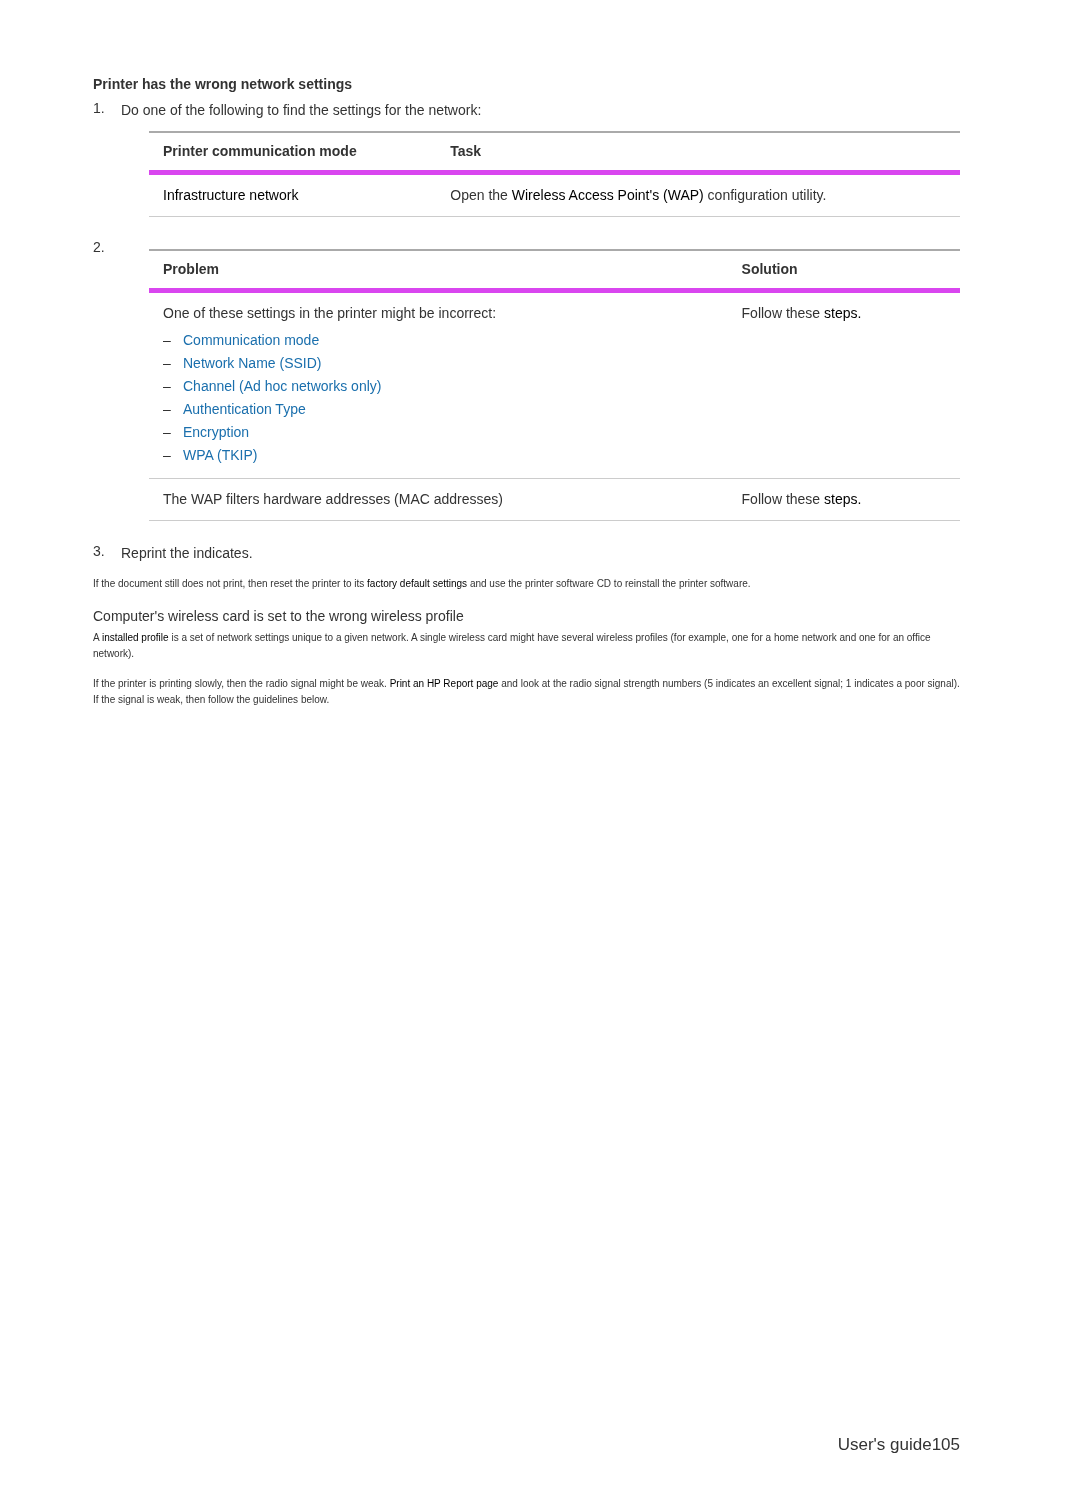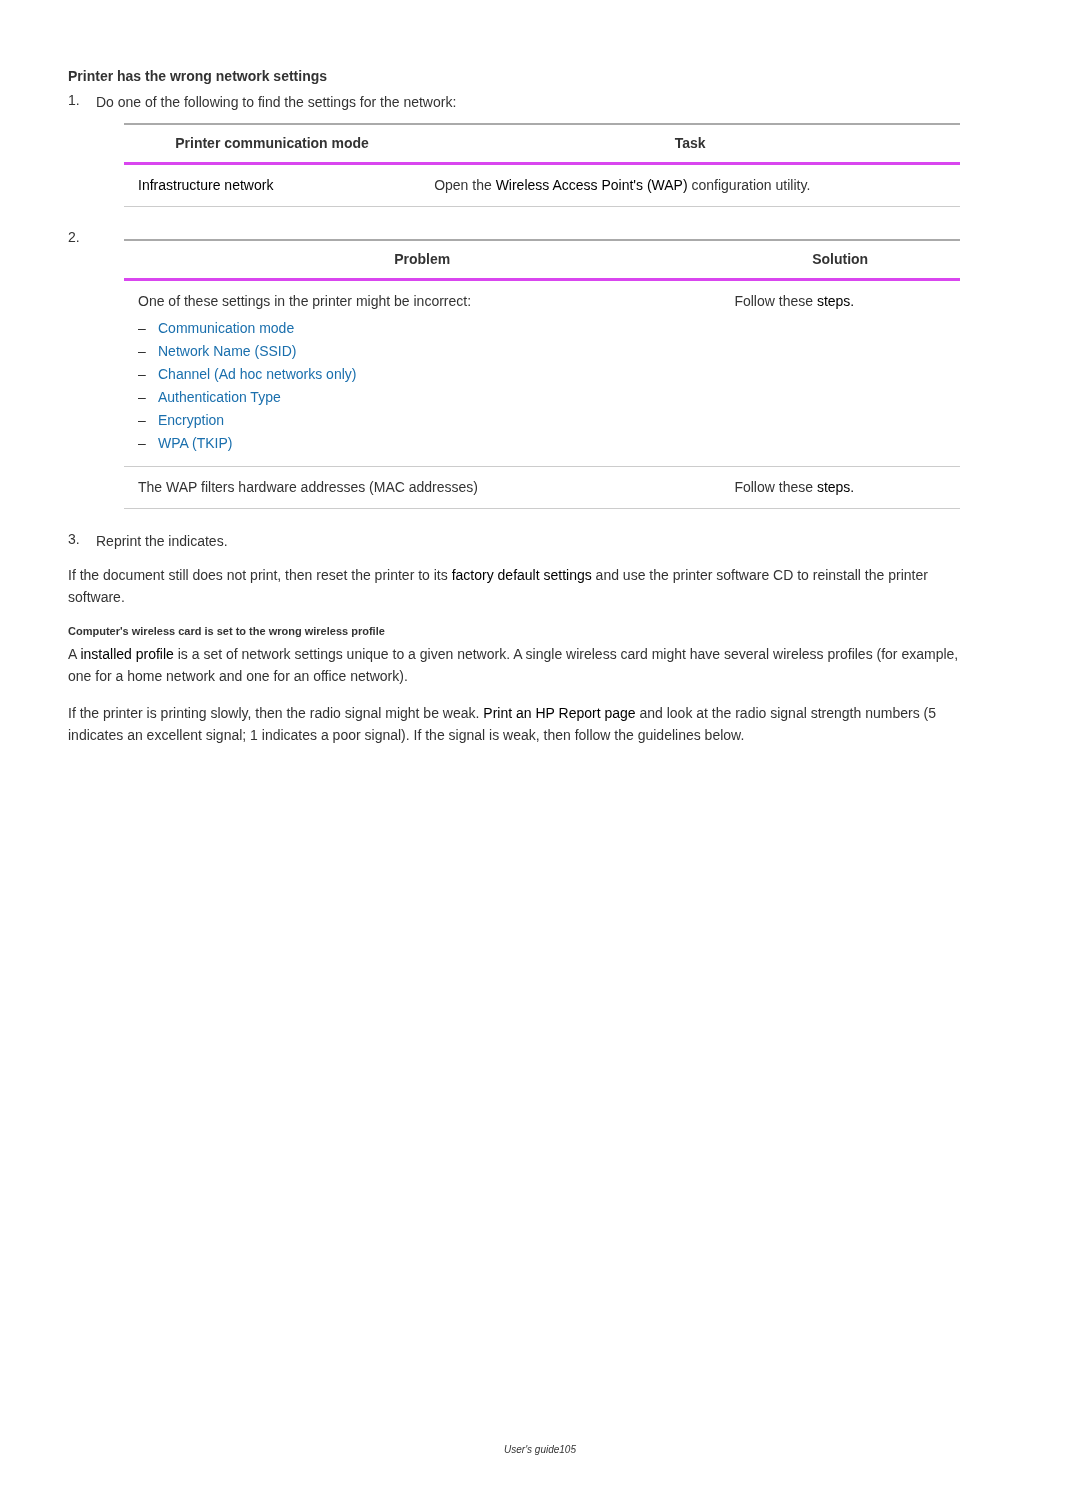--- a/index.html
+++ b/index.html
@@ -17,9 +17,9 @@
       position: relative;
     }
     .page {
-      padding: 60px 120px 80px 68px;
+      padding: 60px 120px 80px 93px;
       max-width: 1080px;
-      margin: 8px auto;
+      margin: 16px auto;
     }
     .section-heading {
       font-weight: bold;

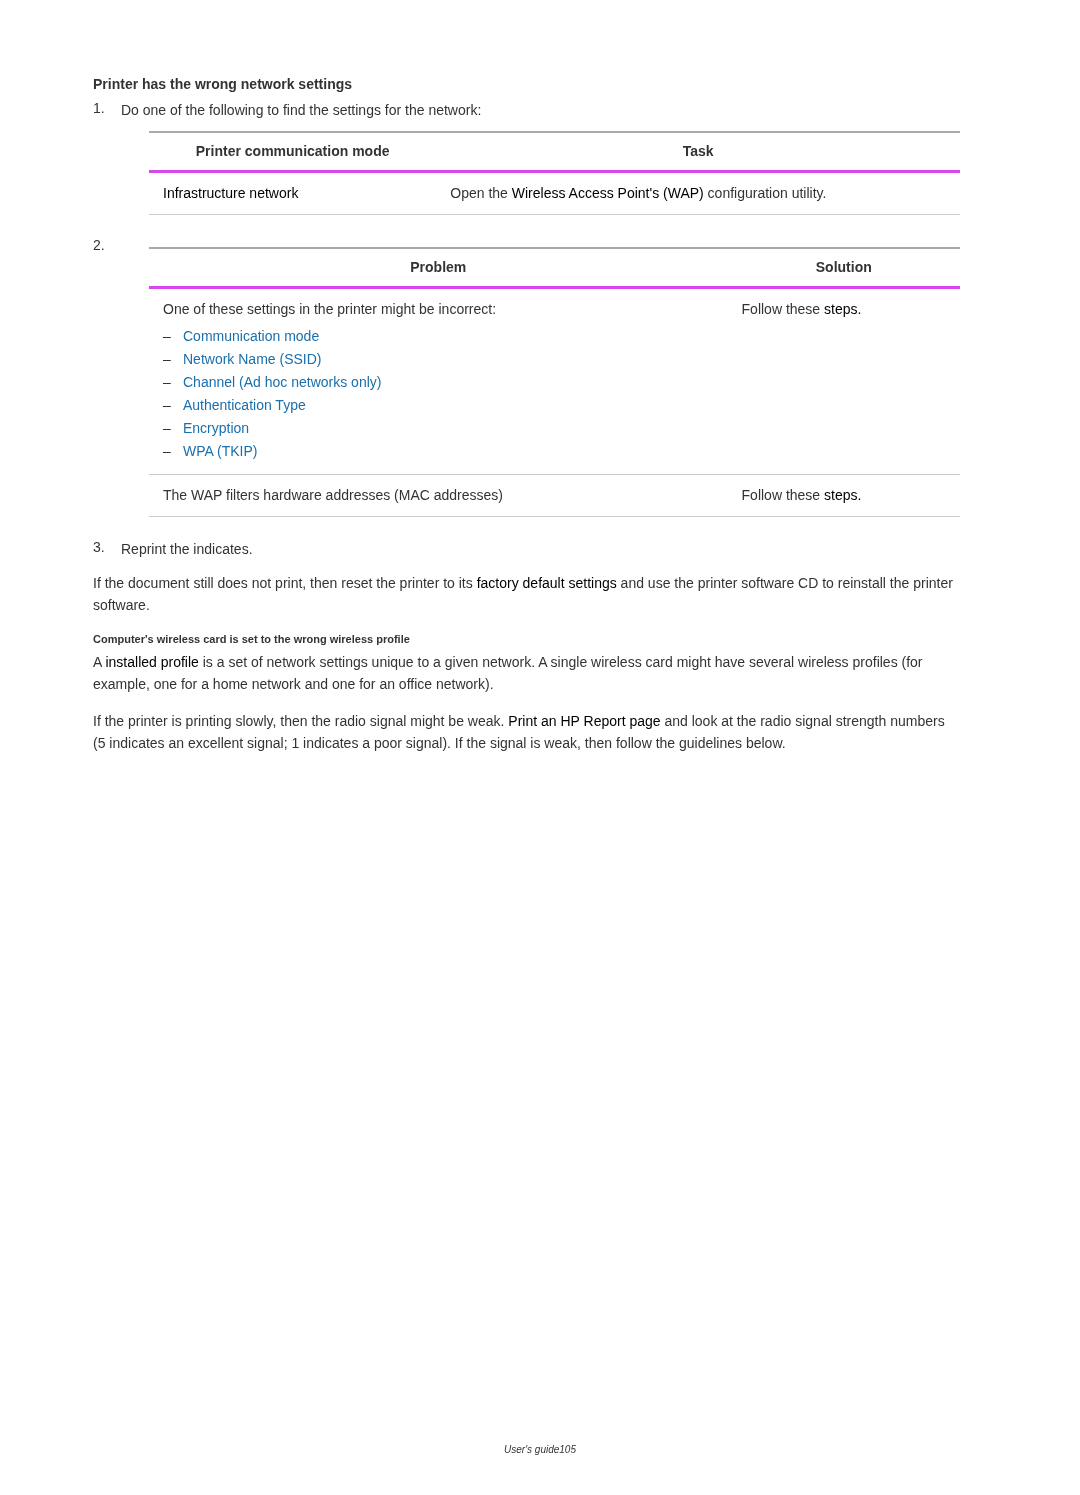--- a/index.html
+++ b/index.html
@@ -56,8 +56,8 @@
       font-size: 14px;
       padding: 8px 14px;
       border-top: 2px solid #aaa;
-      border-bottom: 3px solid #d946ef;
-      text-align: center;
+      border-bottom: 5px solid #d946ef;
+      text-align: left;
       background: #fff;
     }
     table td {

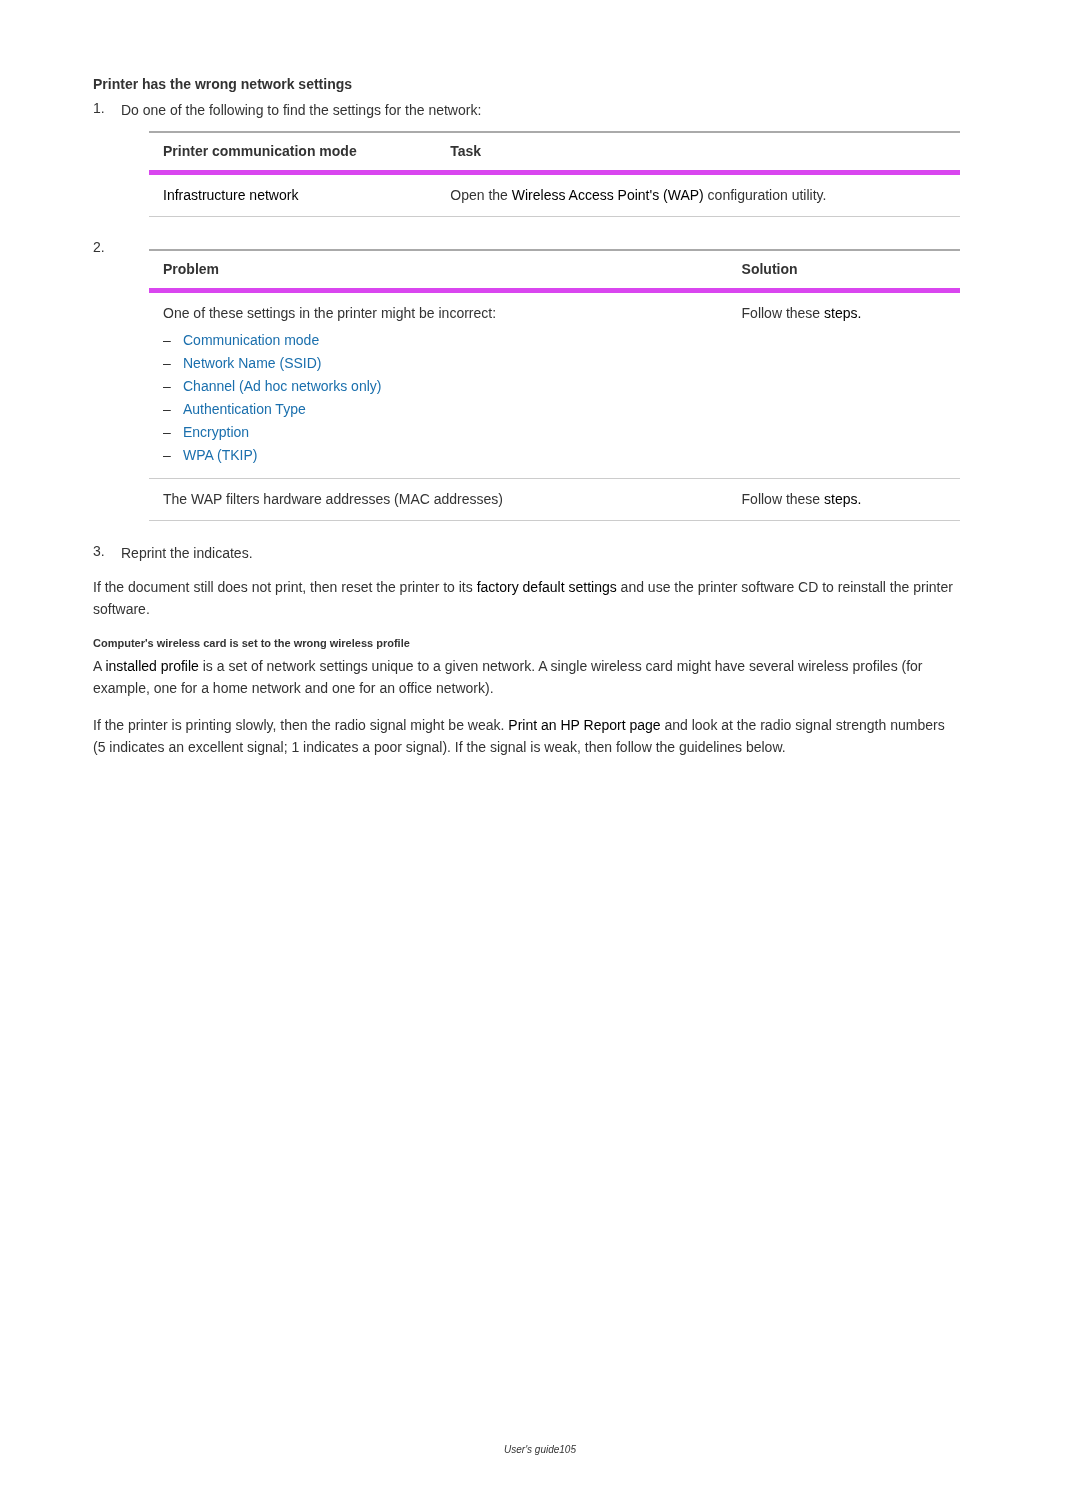--- a/index.html
+++ b/index.html
@@ -92,7 +92,7 @@
       text-decoration: none;
     }
     .paragraph {
-      font-size: 14px;
+      font-size: 10px;
       line-height: 1.6;
       margin-bottom: 14px;
       color: #333;

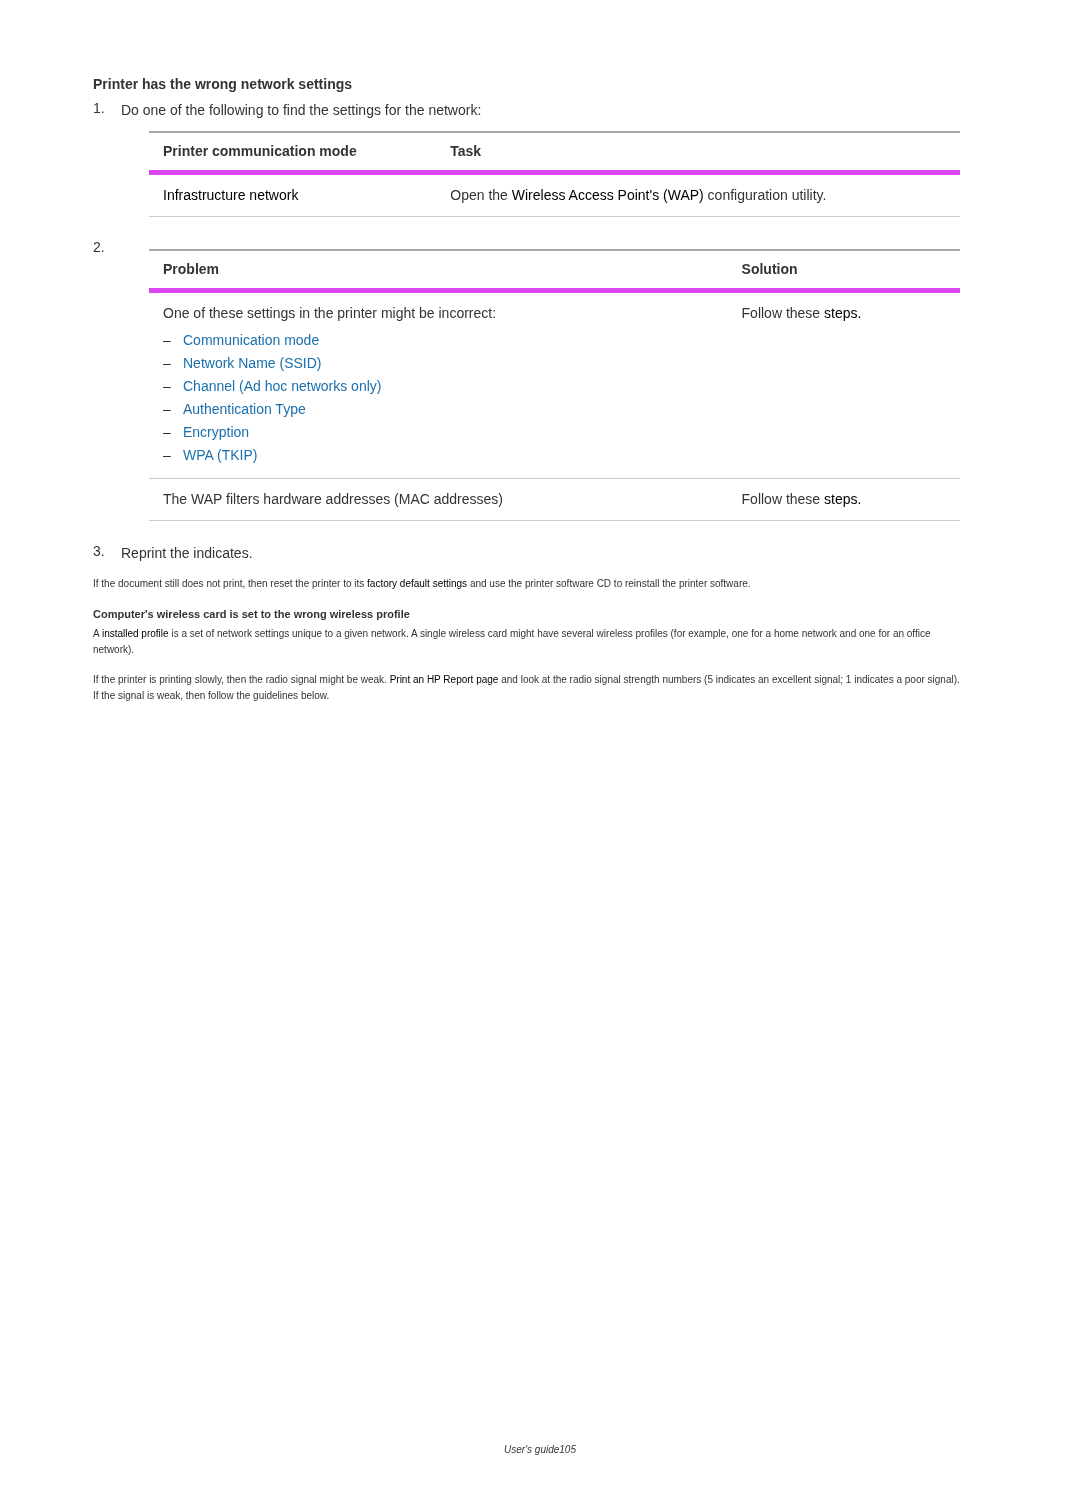--- a/index.html
+++ b/index.html
@@ -98,8 +98,8 @@
       color: #333;
     }
     .subsection-heading {
-      font-weight: bold;
-      font-size: 11px;
+      font-weight: normal;
+      font-size: 14px;
       margin-bottom: 6px;
       margin-top: 16px;
     }

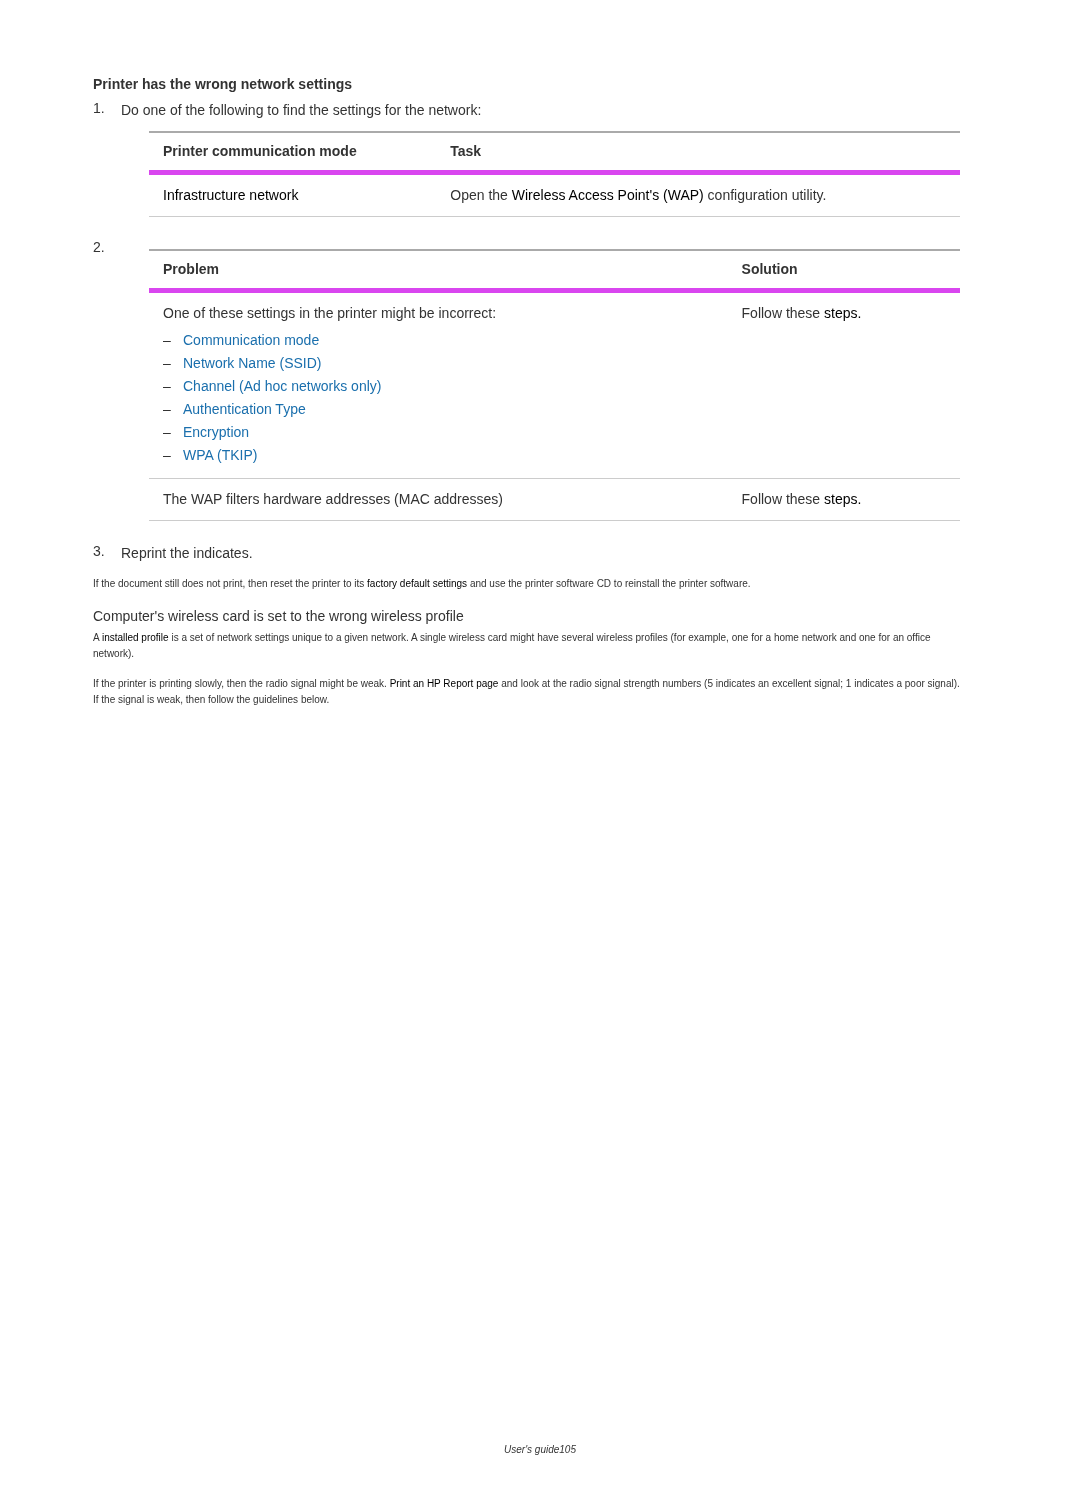--- a/index.html
+++ b/index.html
@@ -109,10 +109,9 @@
       left: 120px;
       right: 120px;
       display: flex;
-      justify-content: center;
-      font-size: 10px;
-      color: #333;
-      font-style: italic;
+      justify-content: flex-end;
+      font-size: 17px;
+      color: #333;
     }
     .table-wrapper {
       margin-left: 28px;

